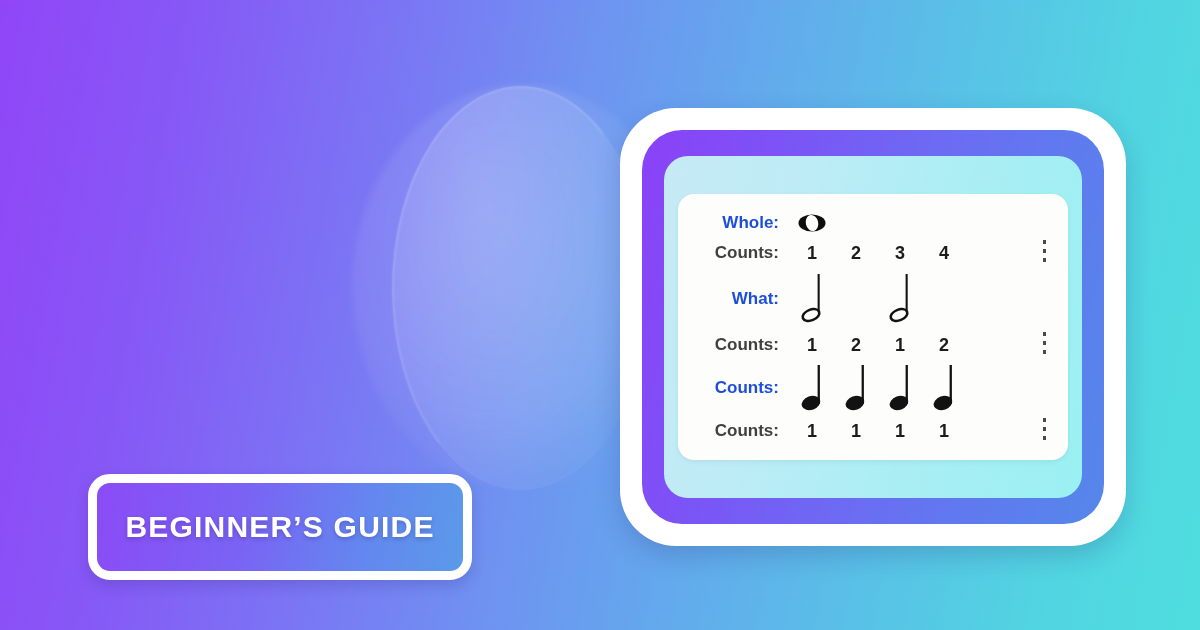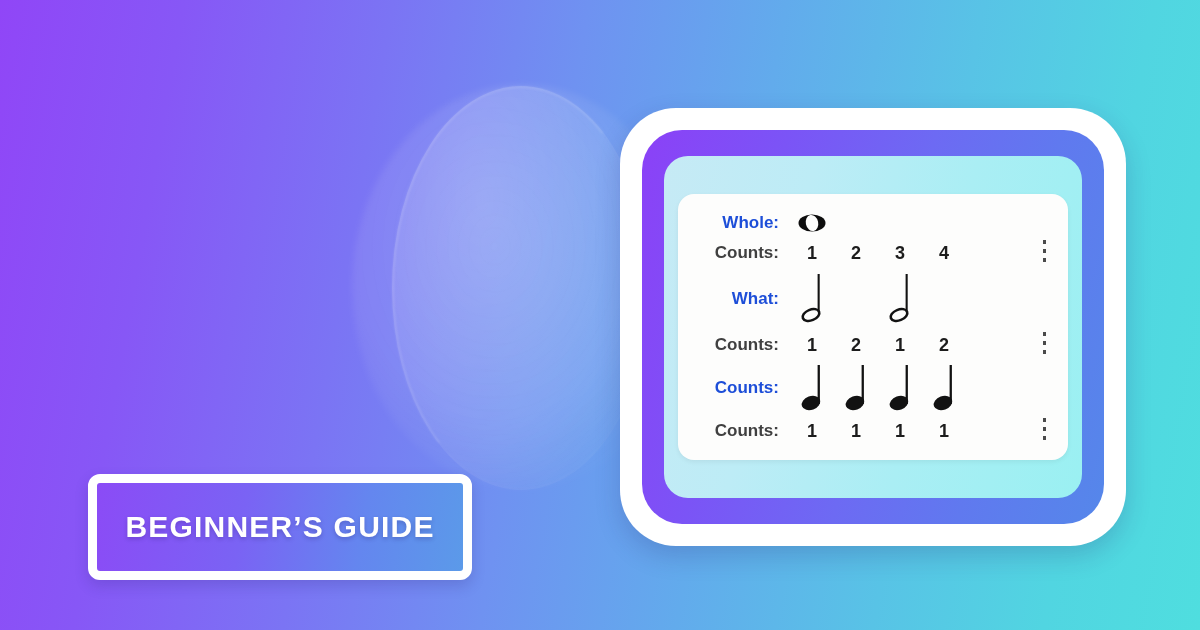--- a/index.html
+++ b/index.html
@@ -113,7 +113,7 @@
     position: absolute;
     left: 88px; top: 474px;
     width: 384px; height: 106px;
-    border-radius: 12px;
+    border-radius: 22px;
     border: 9px solid #ffffff;
     background: linear-gradient(100deg, #8b4bf6 0%, #7a63f4 40%, #6486ef 72%, #5b9ae9 100%);
     box-shadow: 0 6px 14px rgba(40,30,110,0.18);

